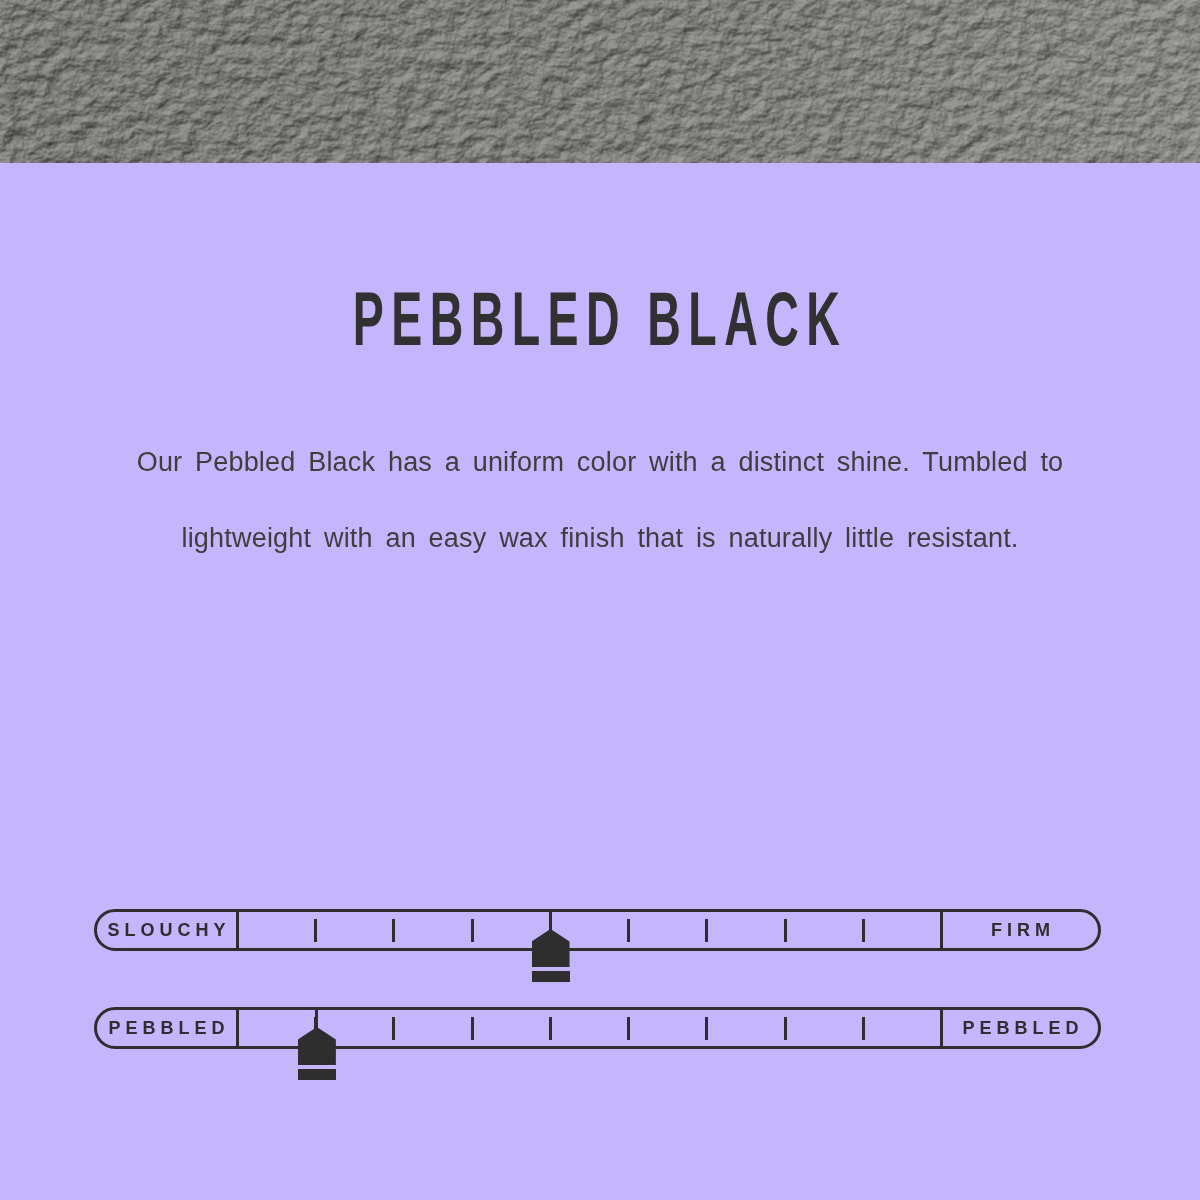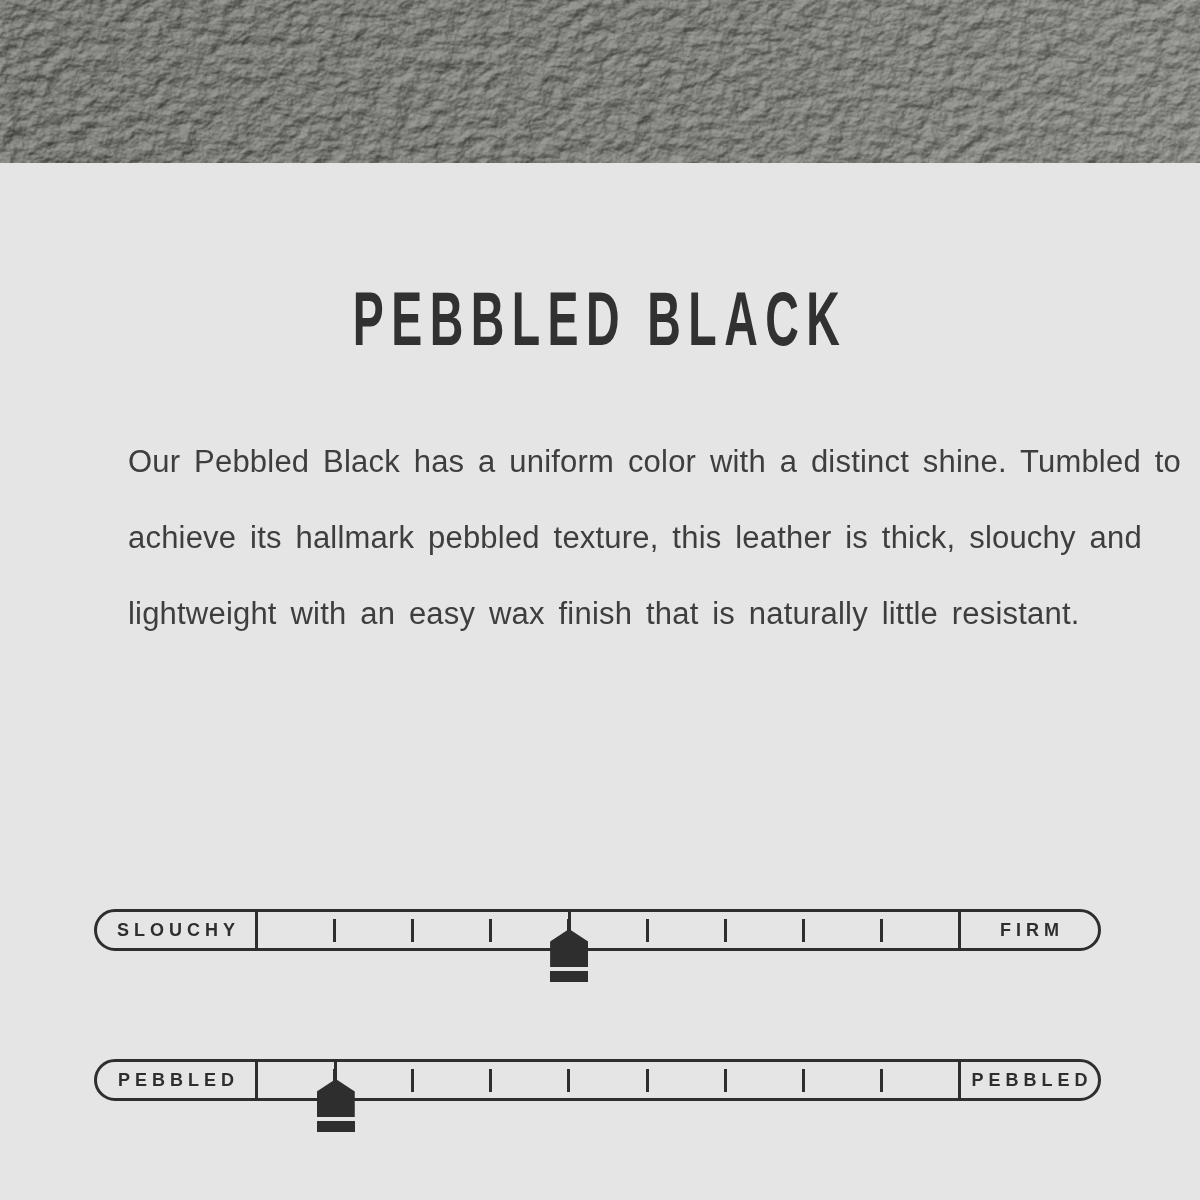--- a/index.html
+++ b/index.html
@@ -10,7 +10,7 @@
     position: relative;
     width: 1200px;
     height: 1200px;
-    background: #e5e5e5;
+    background: #c4b5fd;
     overflow: hidden;
     color: var(--ink);
   }

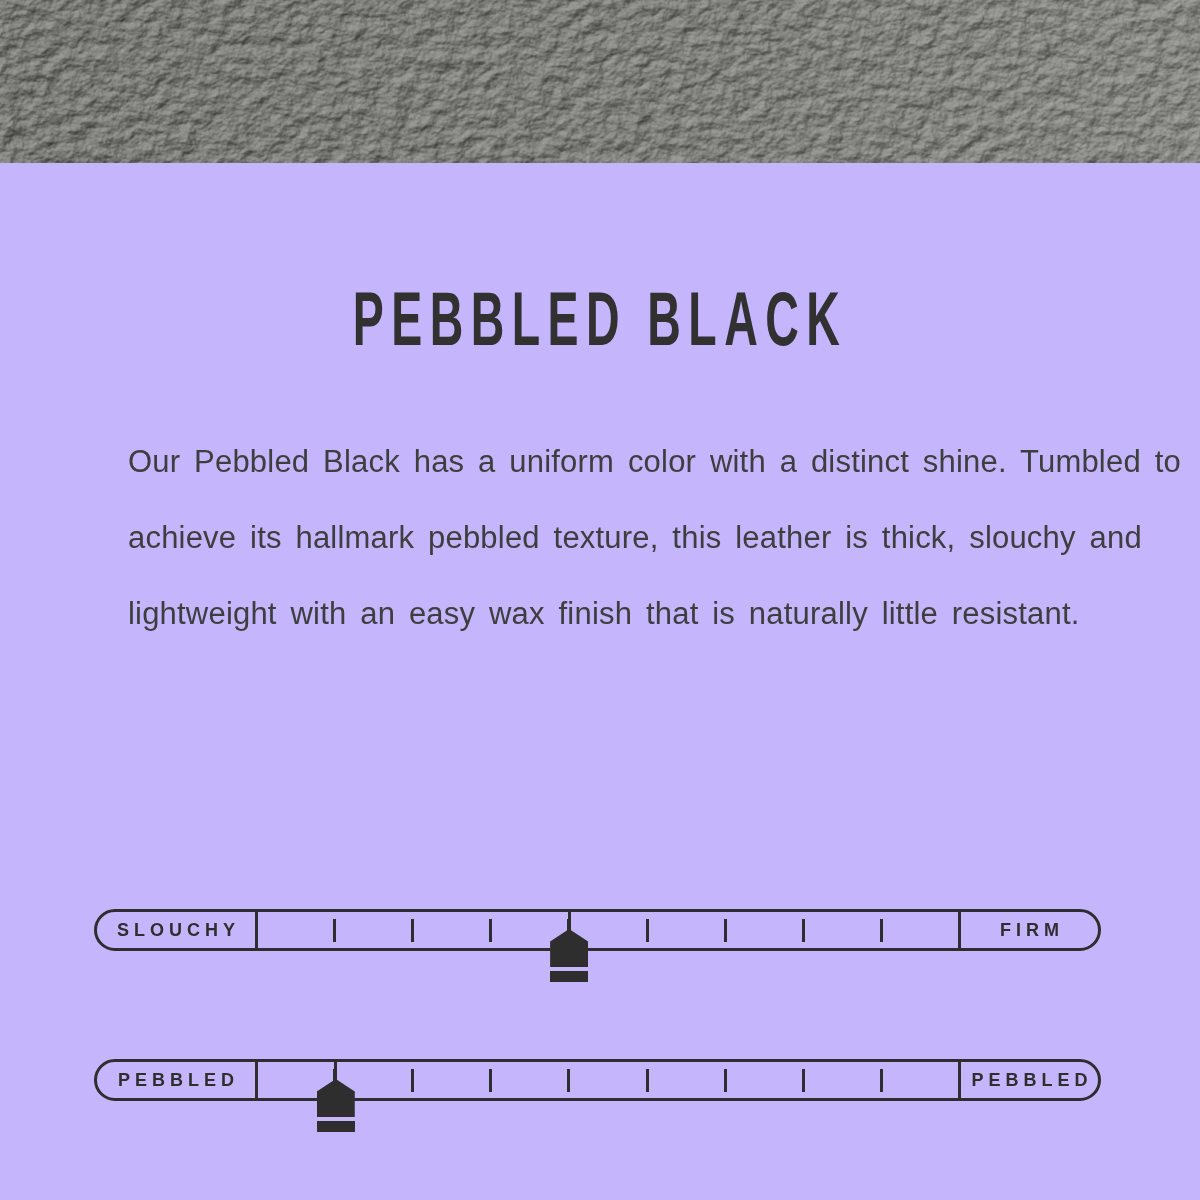--- a/index.html
+++ b/index.html
@@ -49,7 +49,7 @@
     left: 128px;
     width: 944px;
     color: #3e3e3e;
-    font-size: 31px;
+    font-size: 27px;
   }
   .desc-line {
     height: 76px;

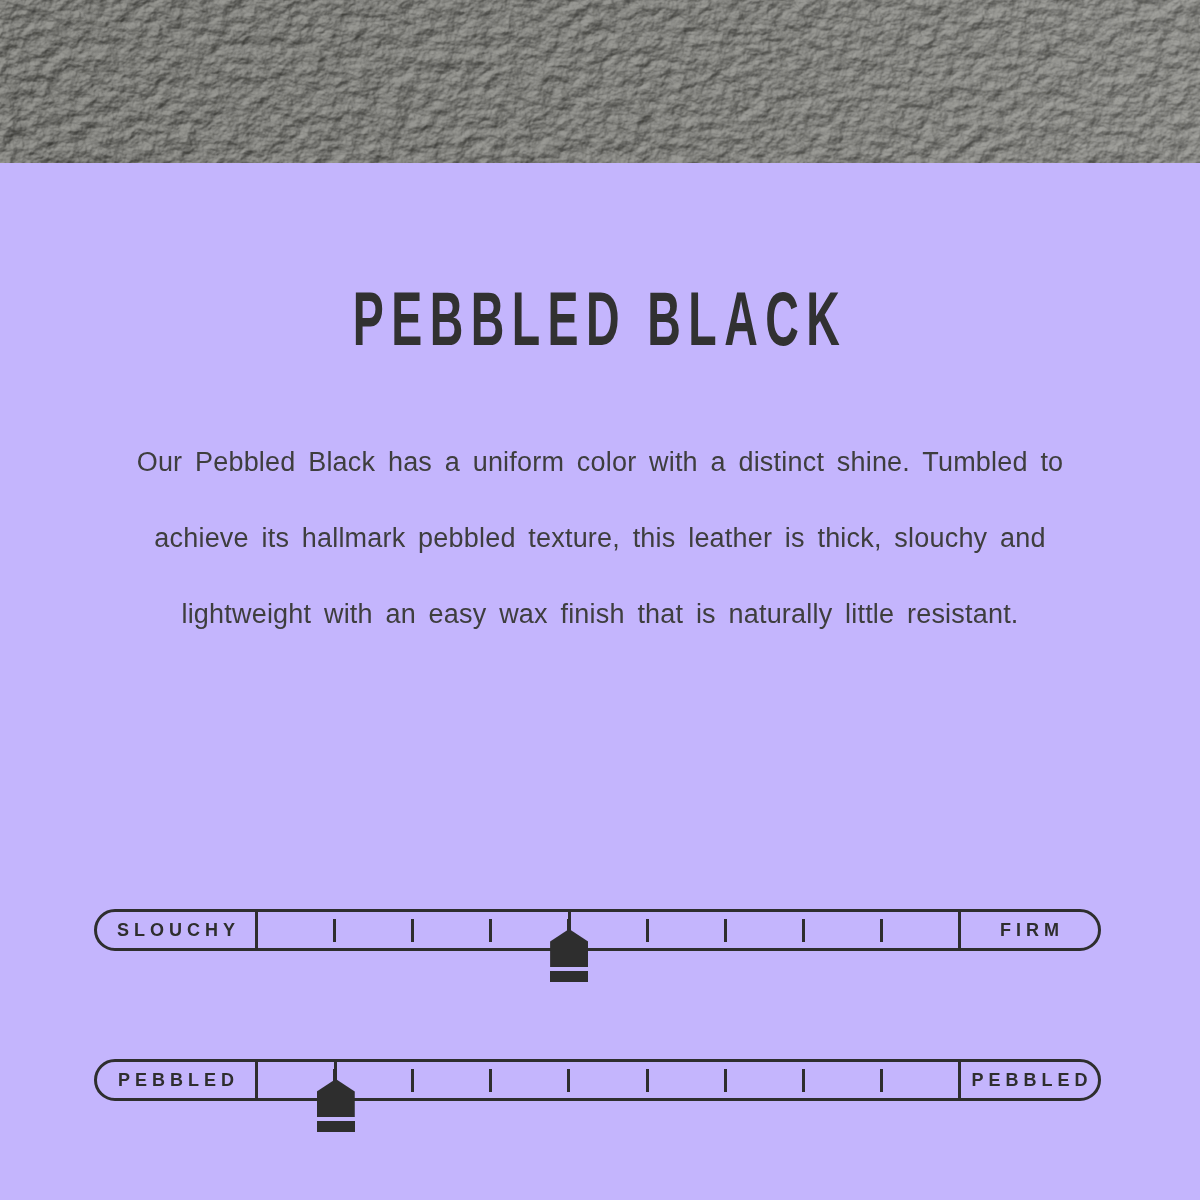--- a/index.html
+++ b/index.html
@@ -162,7 +162,6 @@
 
   <div class="desc">
     <div class="desc-line">Our Pebbled Black has a uniform color with a distinct shine. Tumbled to</div>
-    <div class="desc-line">achieve its hallmark pebbled texture, this leather is thick, slouchy and</div>
     <div class="desc-line">lightweight with an easy wax finish that is naturally little resistant.</div>
   </div>
 

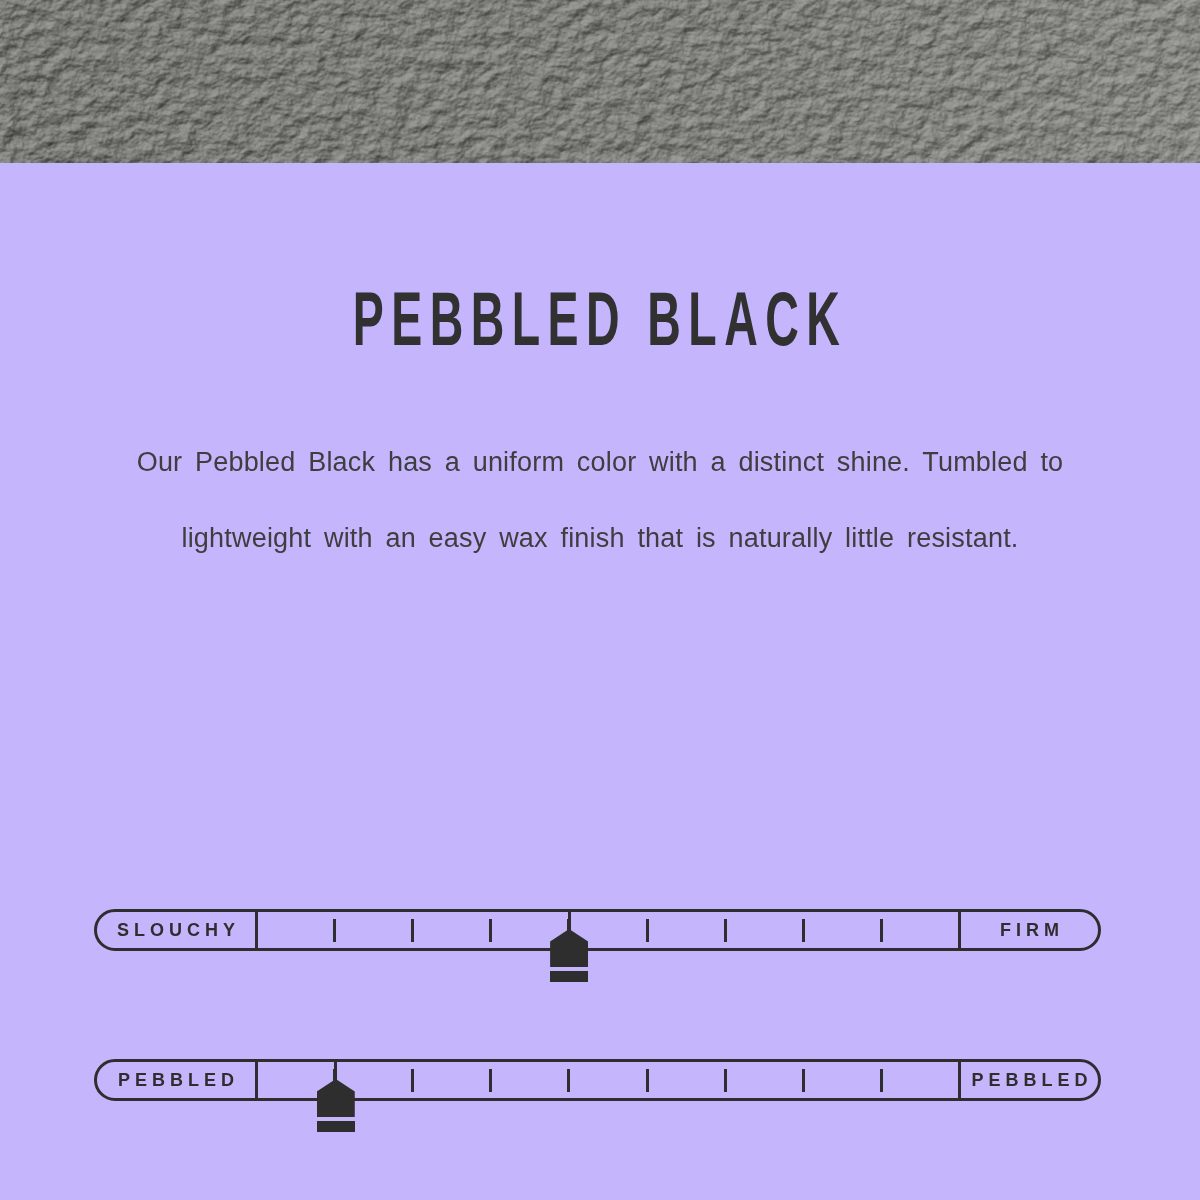--- a/index.html
+++ b/index.html
@@ -83,7 +83,7 @@
     text-indent: 5px; 
     color: var(--ink);
   }
-  .scale-cap.left  { width: 161px; border-right: 3px solid var(--ink); }
+  .scale-cap.left  { width: 142px; border-right: 3px solid var(--ink); }
   .scale-cap.right { width: 140px; border-left: 3px solid var(--ink); }
 
   .scale-track {

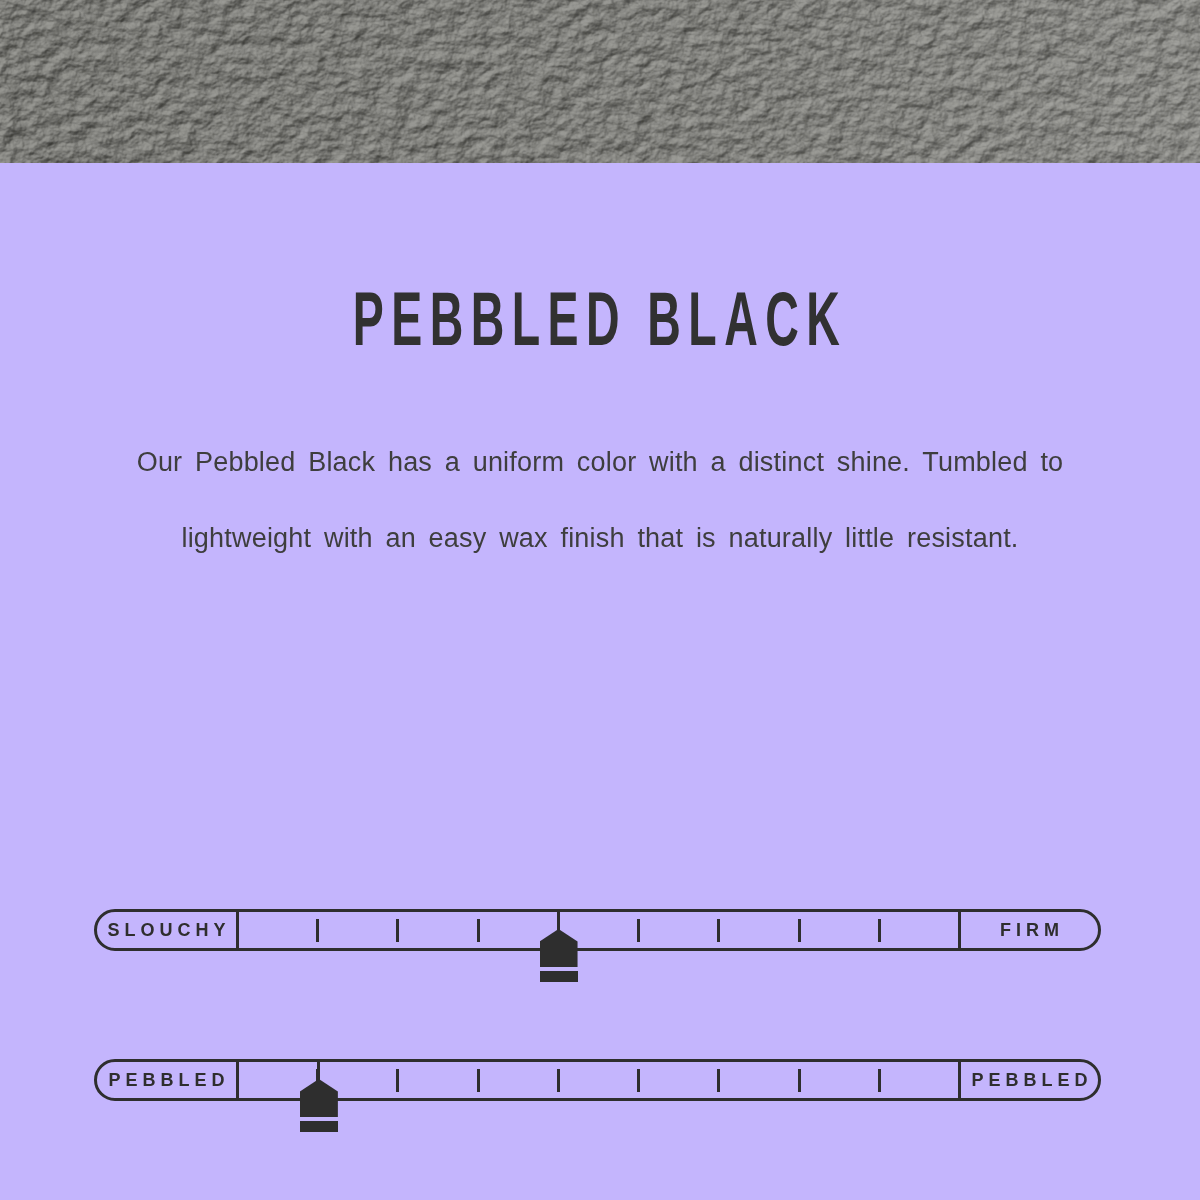--- a/index.html
+++ b/index.html
@@ -84,7 +84,7 @@
     color: var(--ink);
   }
   .scale-cap.left  { width: 142px; border-right: 3px solid var(--ink); }
-  .scale-cap.right { width: 140px; border-left: 3px solid var(--ink); }
+  .scale-cap.right { width: 158px; border-left: 3px solid var(--ink); }
 
   .scale-track {
     flex: 1;

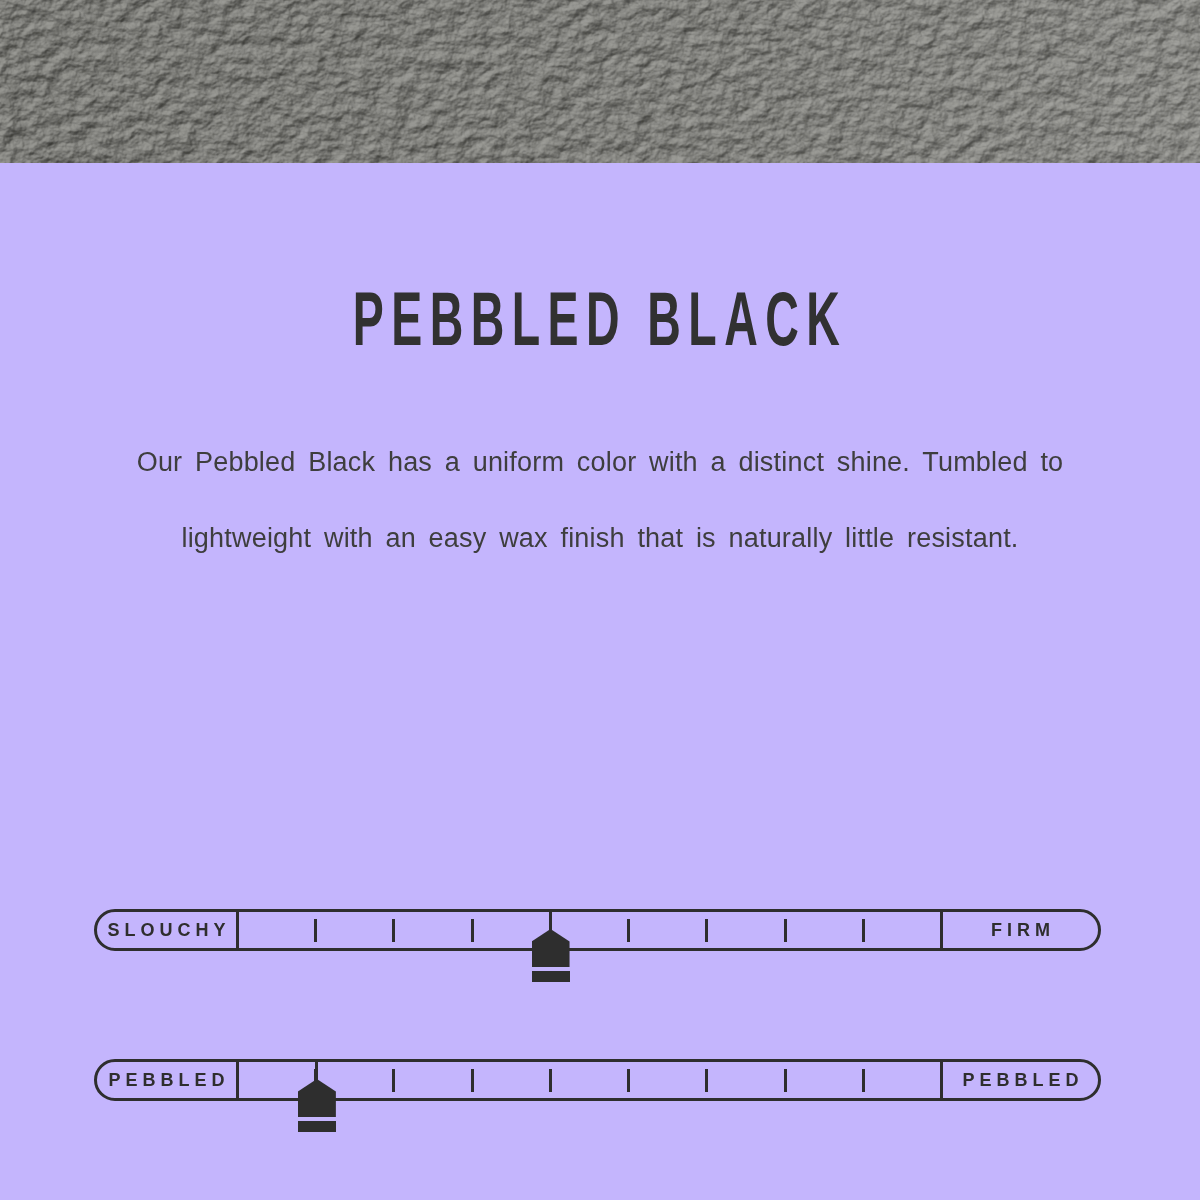--- a/index.html
+++ b/index.html
@@ -71,7 +71,7 @@
     display: flex;
   }
   .scale.first  { top: 909px; }
-  .scale.second { top: 1059px; }
+  .scale.second { top: 1007px; }
 
   .scale-cap {
     display: flex;

